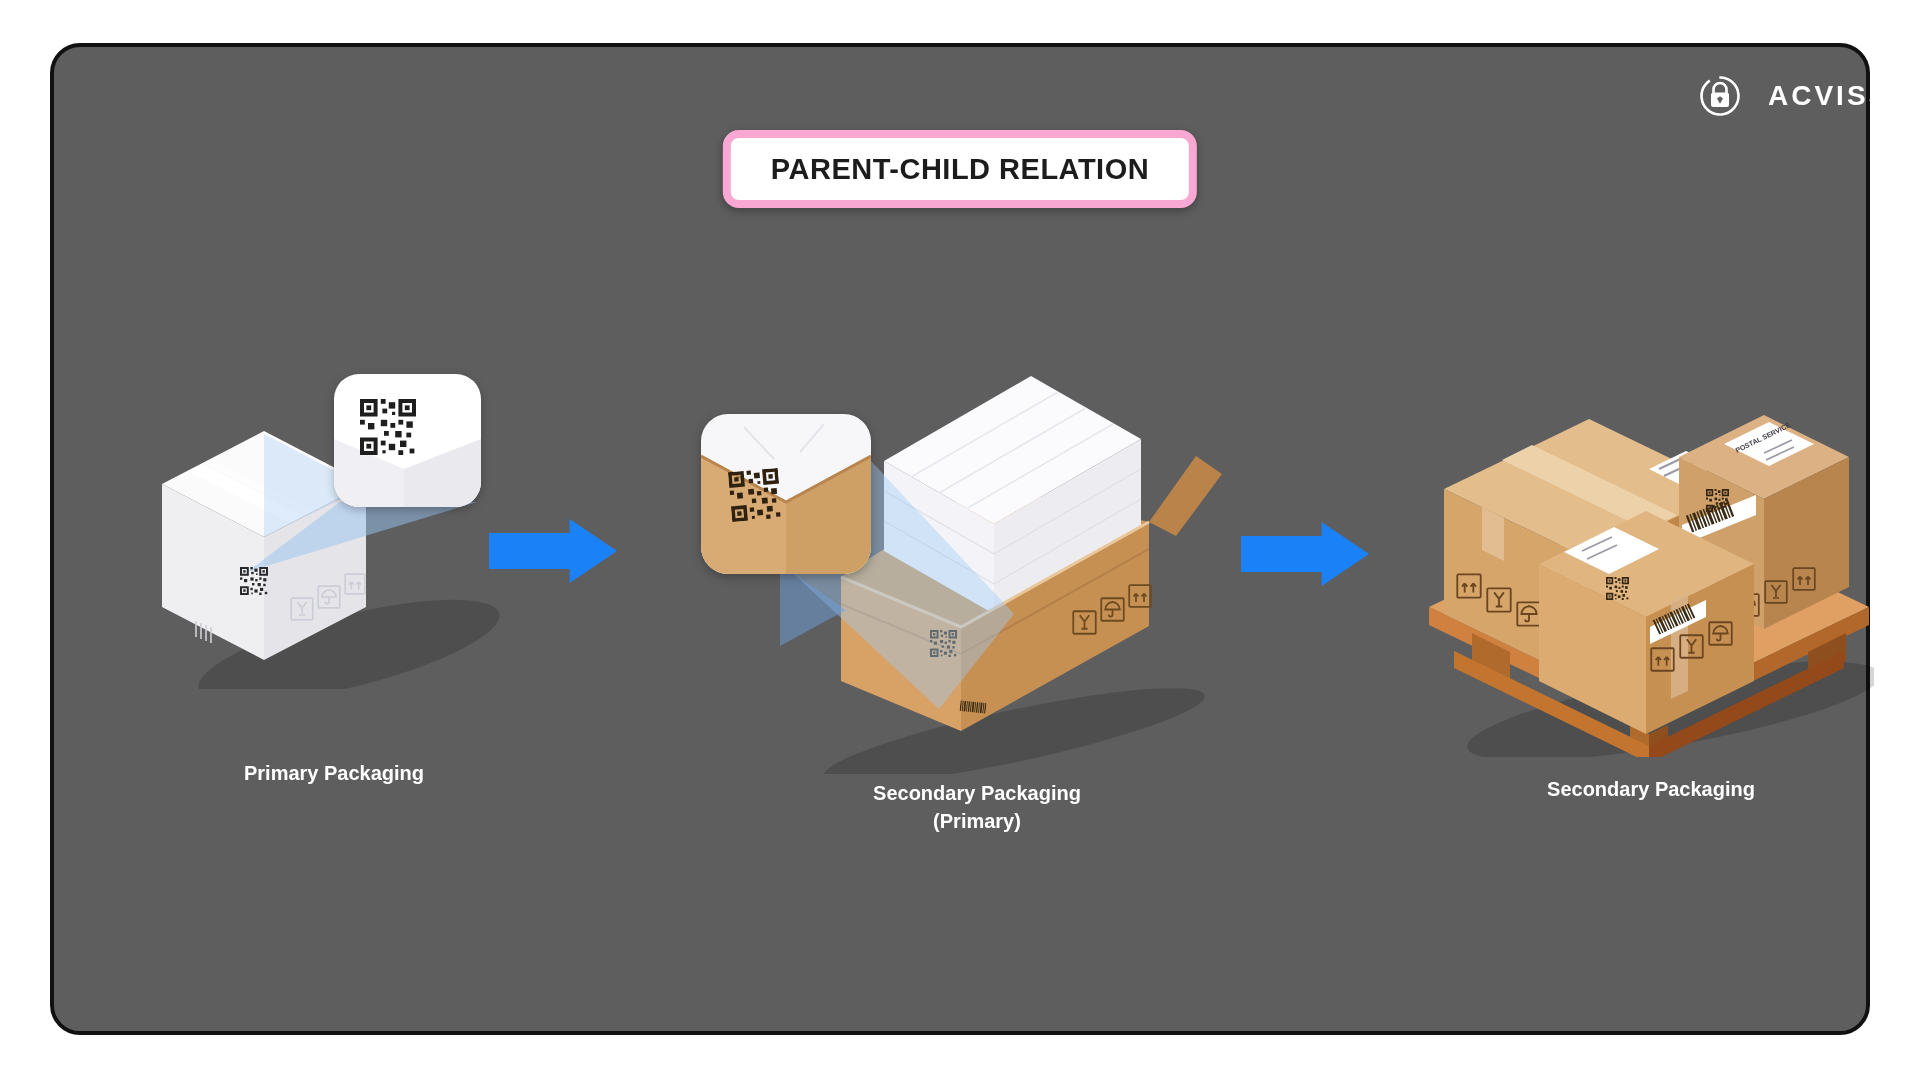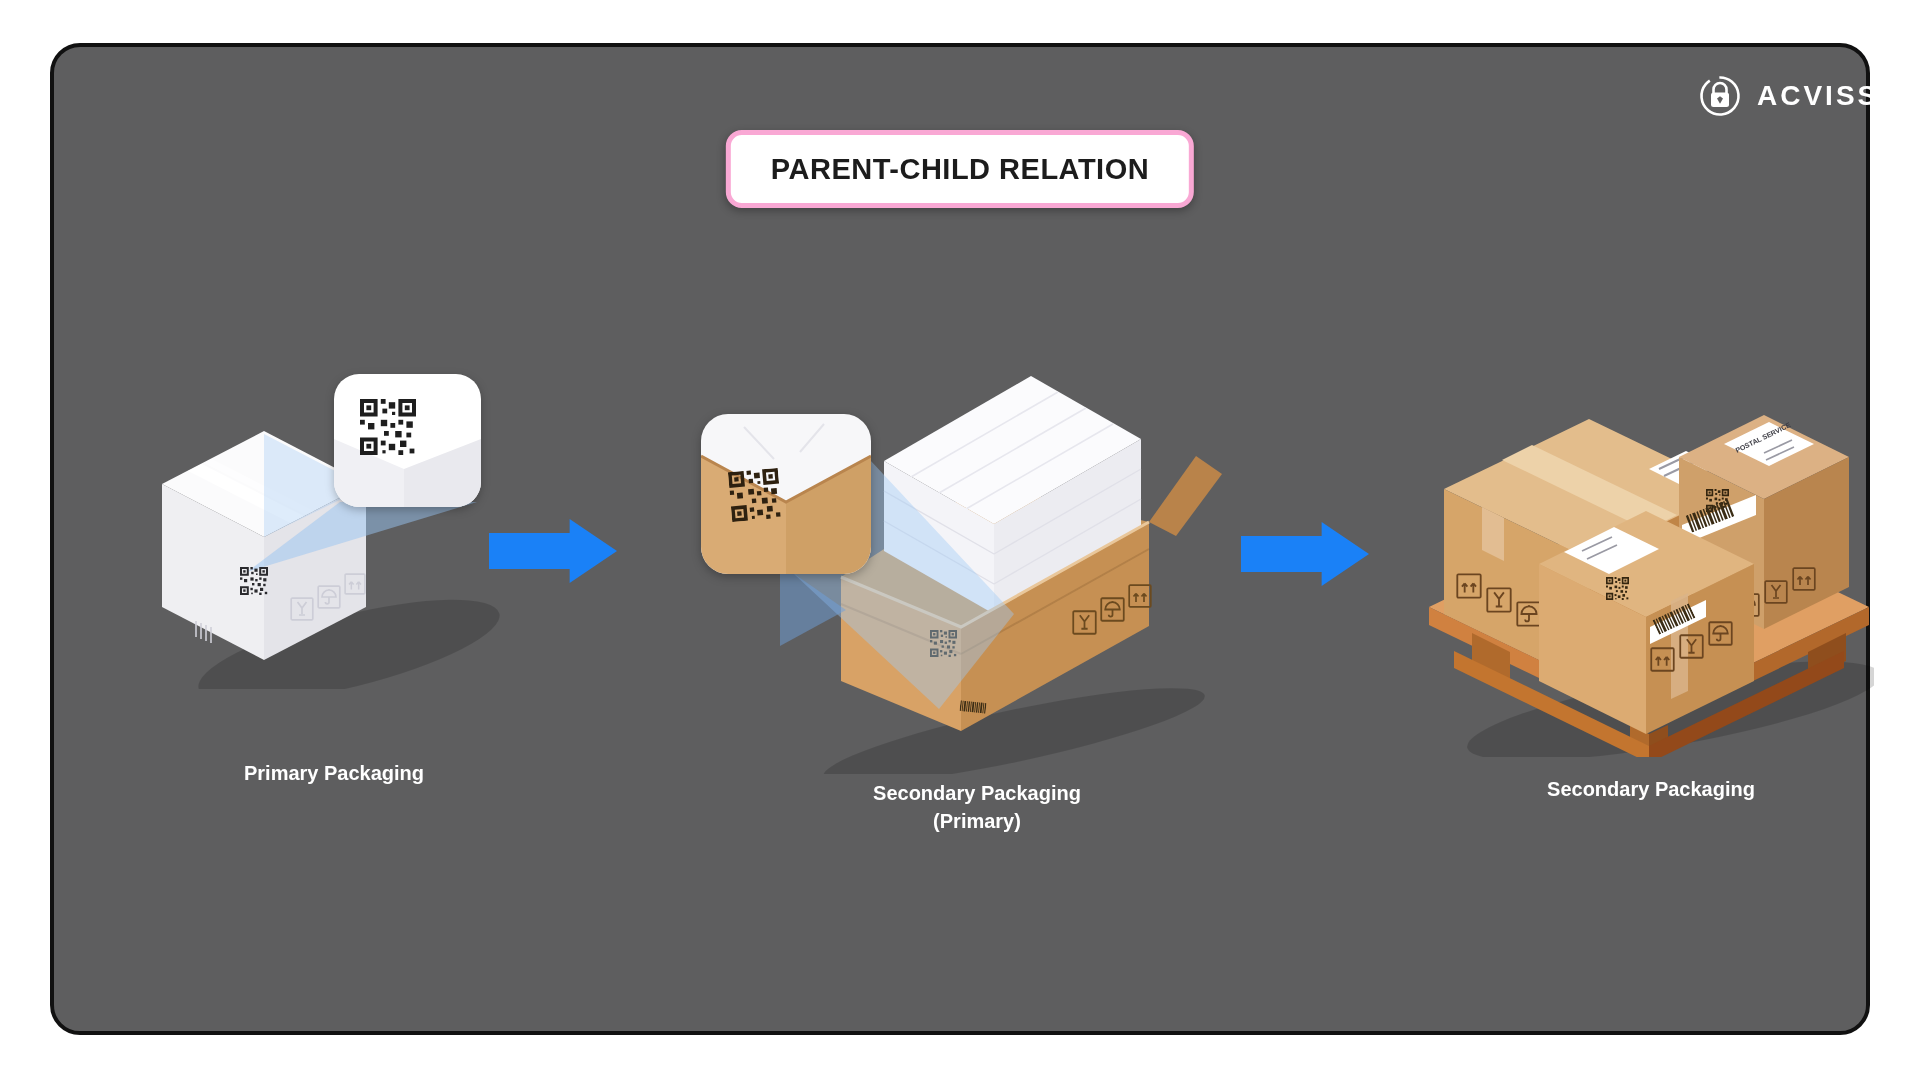--- a/index.html
+++ b/index.html
@@ -13,7 +13,7 @@
   }
 
   
-  .logo { position:absolute; left:1643px; top:26px; display:flex; align-items:center; gap:14px; }
+  .logo { position:absolute; left:1643px; top:26px; display:flex; align-items:center; gap:25px; }
   .logo-text { color:#ffffff; font-size:28px; font-weight:800; letter-spacing:3px; }
 
   

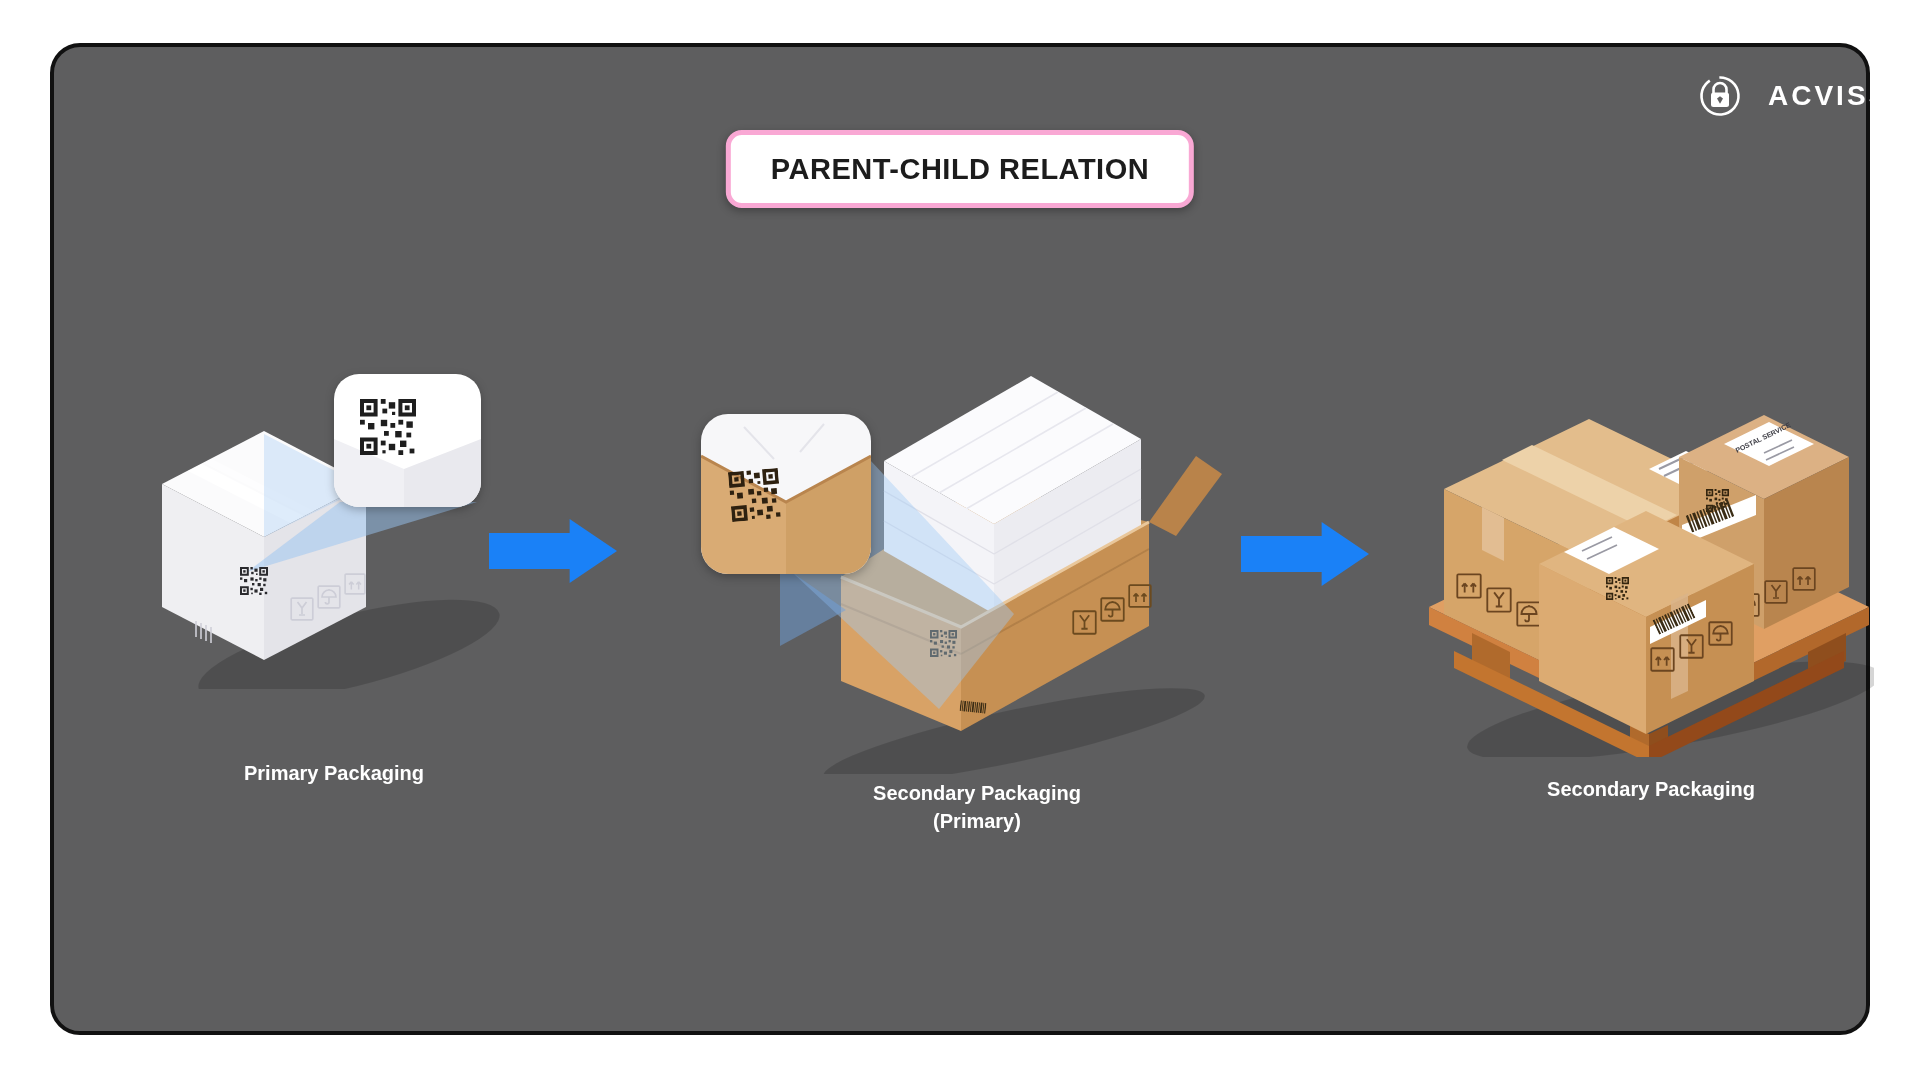--- a/index.html
+++ b/index.html
@@ -19,7 +19,7 @@
   
   .title-box {
     position:absolute; left:50%; top:83px; transform:translateX(-50%);
-    background:#ffffff; border:5px solid #f9a8d4; border-radius:16px;
+    background:#ffffff; border:8px solid #f9a8d4; border-radius:16px;
     height:78px; display:flex; align-items:center; padding:0 40px;
     box-shadow:0 3px 8px rgba(0,0,0,0.3);
   }

